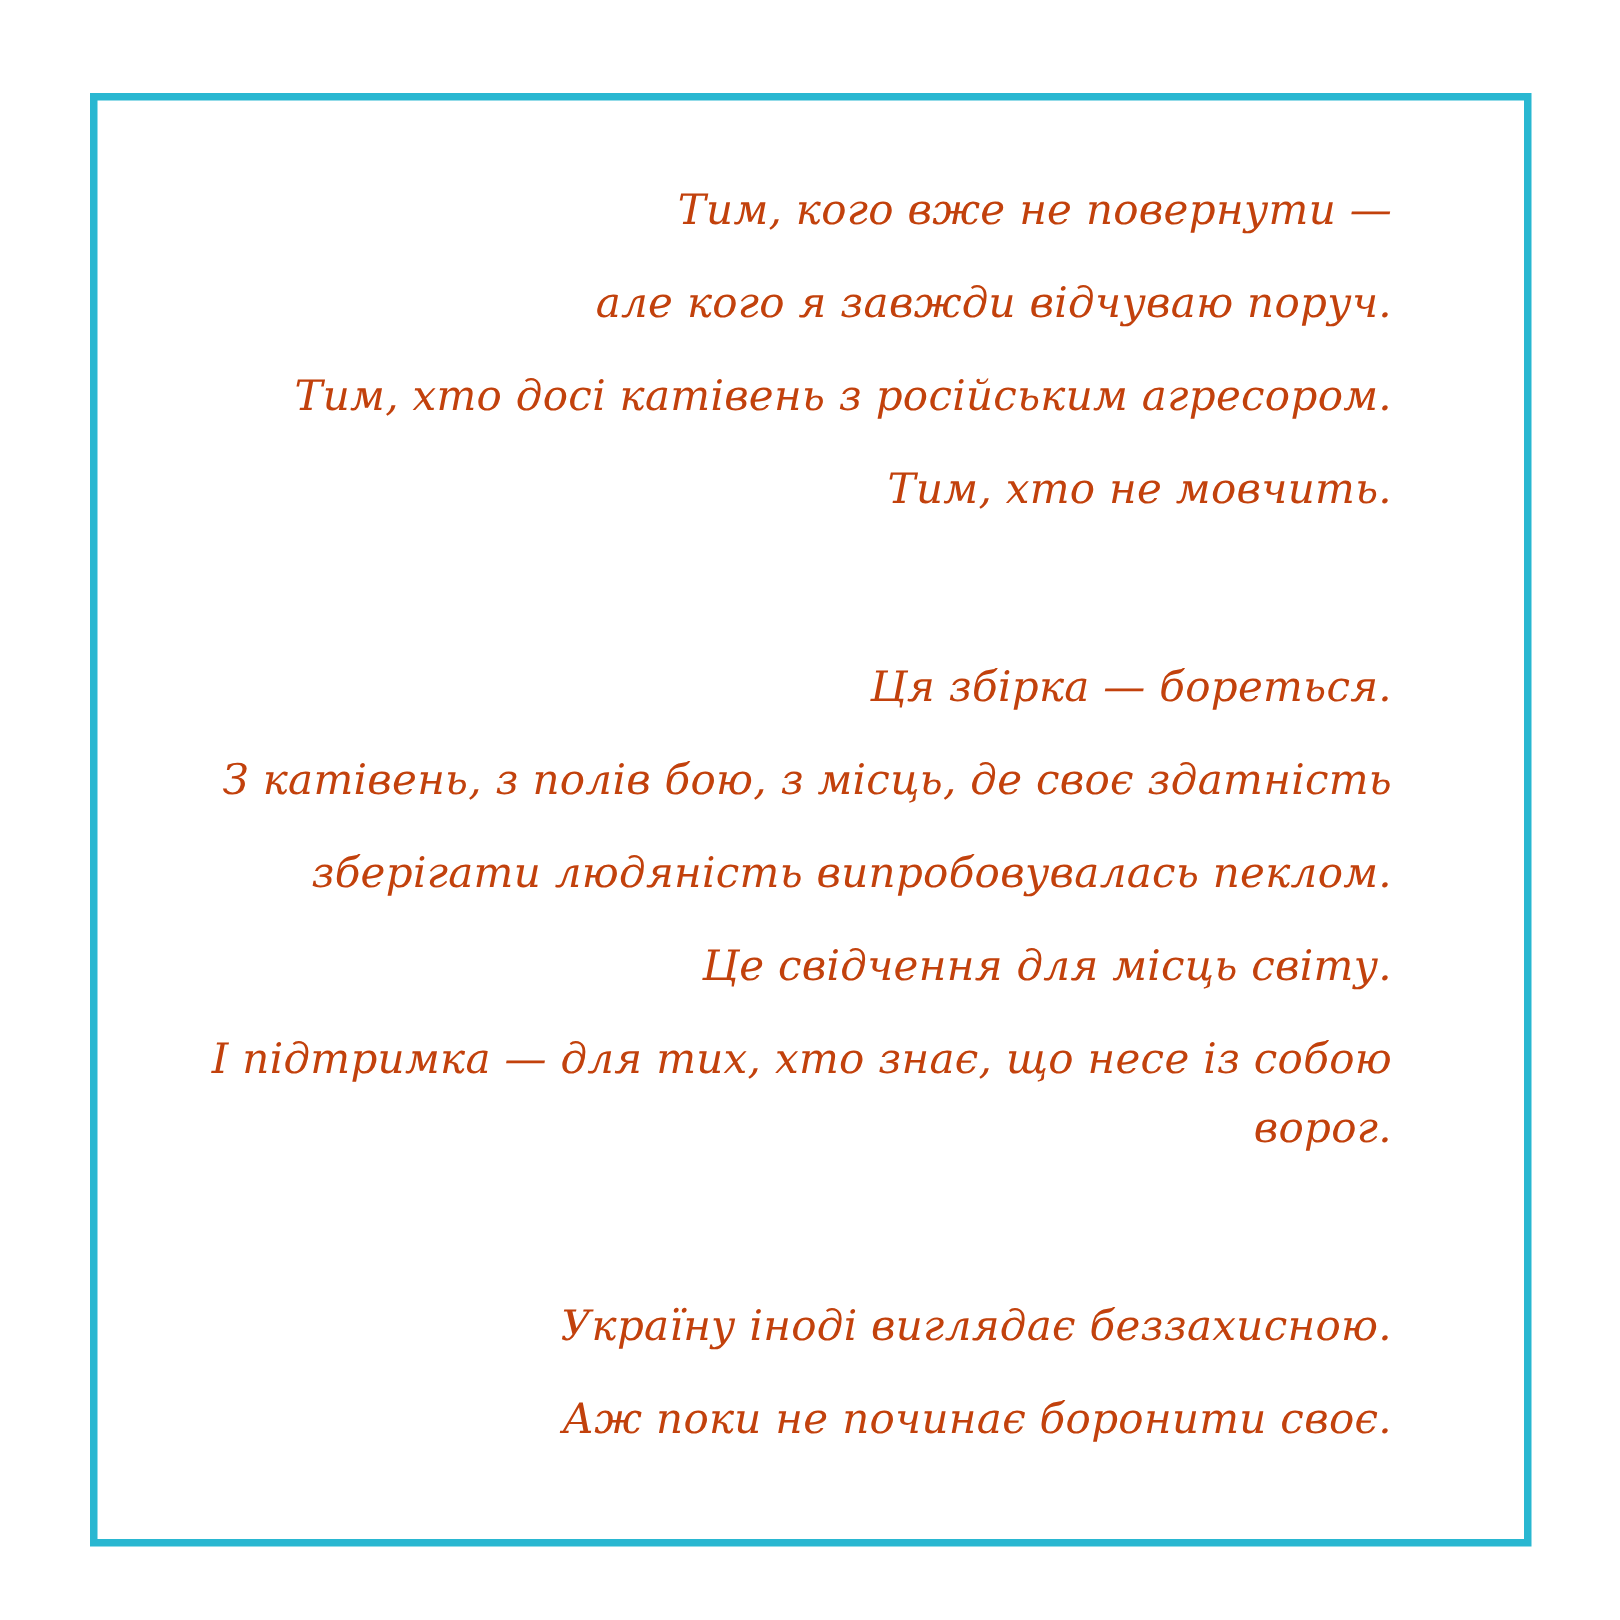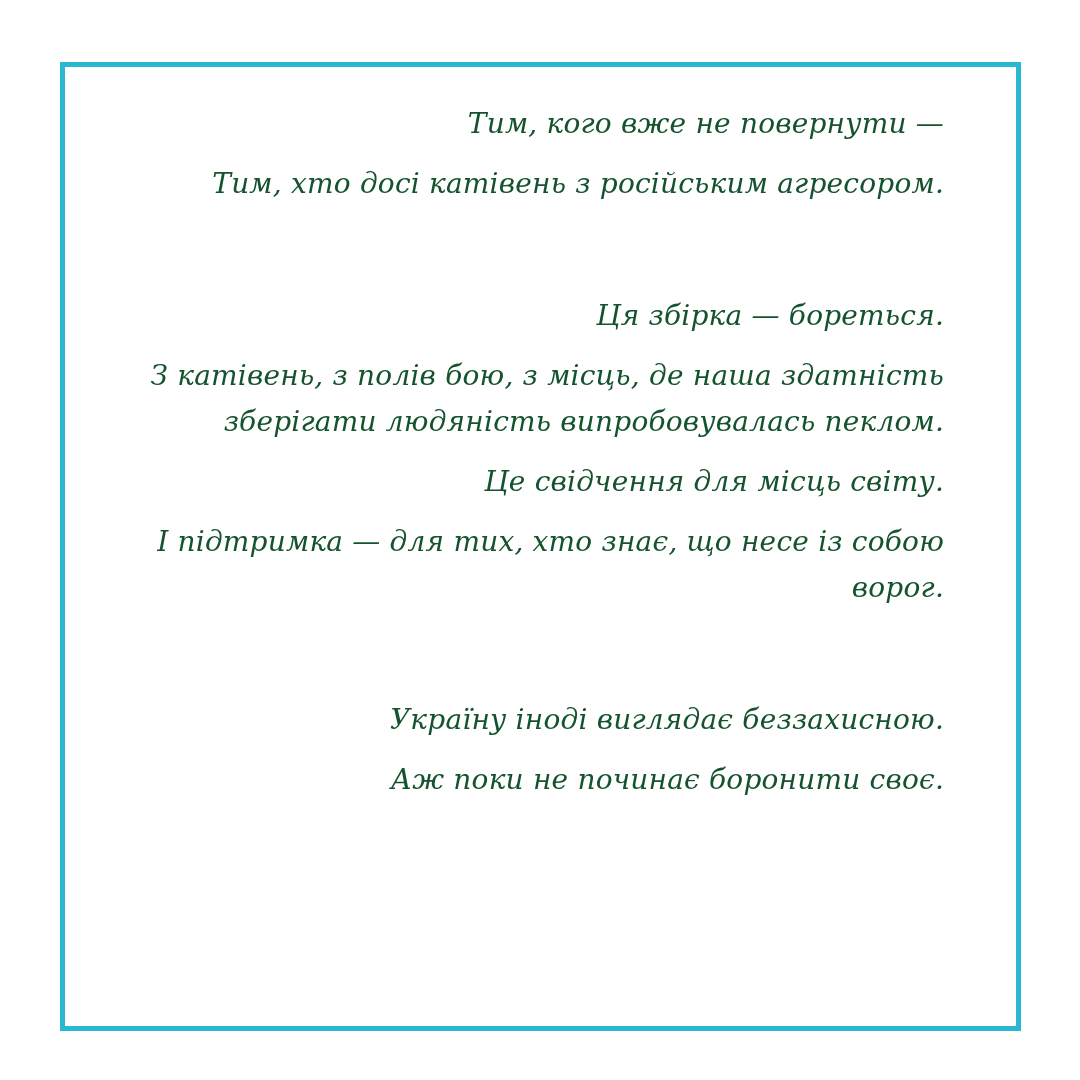--- a/index.html
+++ b/index.html
@@ -33,11 +33,11 @@
     margin-top: 86px;
   }
   p.line {
-    margin: 0;
+    margin: 16px;
     font-style: italic;
     font-size: 28px;
     line-height: 46px;
-    color: #14532d;
+    color: #c2410c;
     letter-spacing: 0.2px;
   }
 </style>

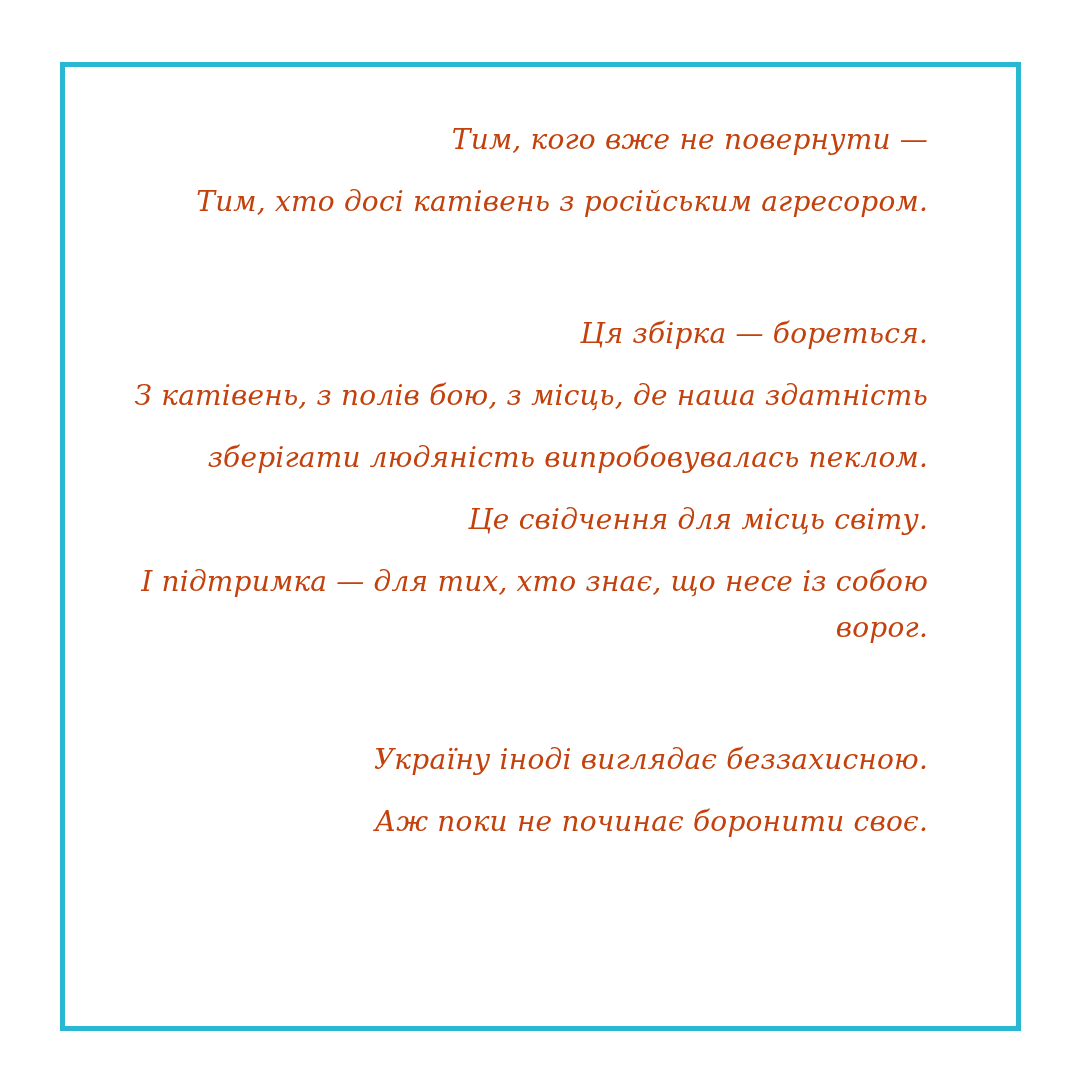--- a/index.html
+++ b/index.html
@@ -49,6 +49,7 @@
 
     <div class="block">
       <p class="line">Тим, кого вже не повернути —</p>
+      <p class="line">але кого я завжди відчуваю поруч.</p>
     </div>
 
     <div class="block">

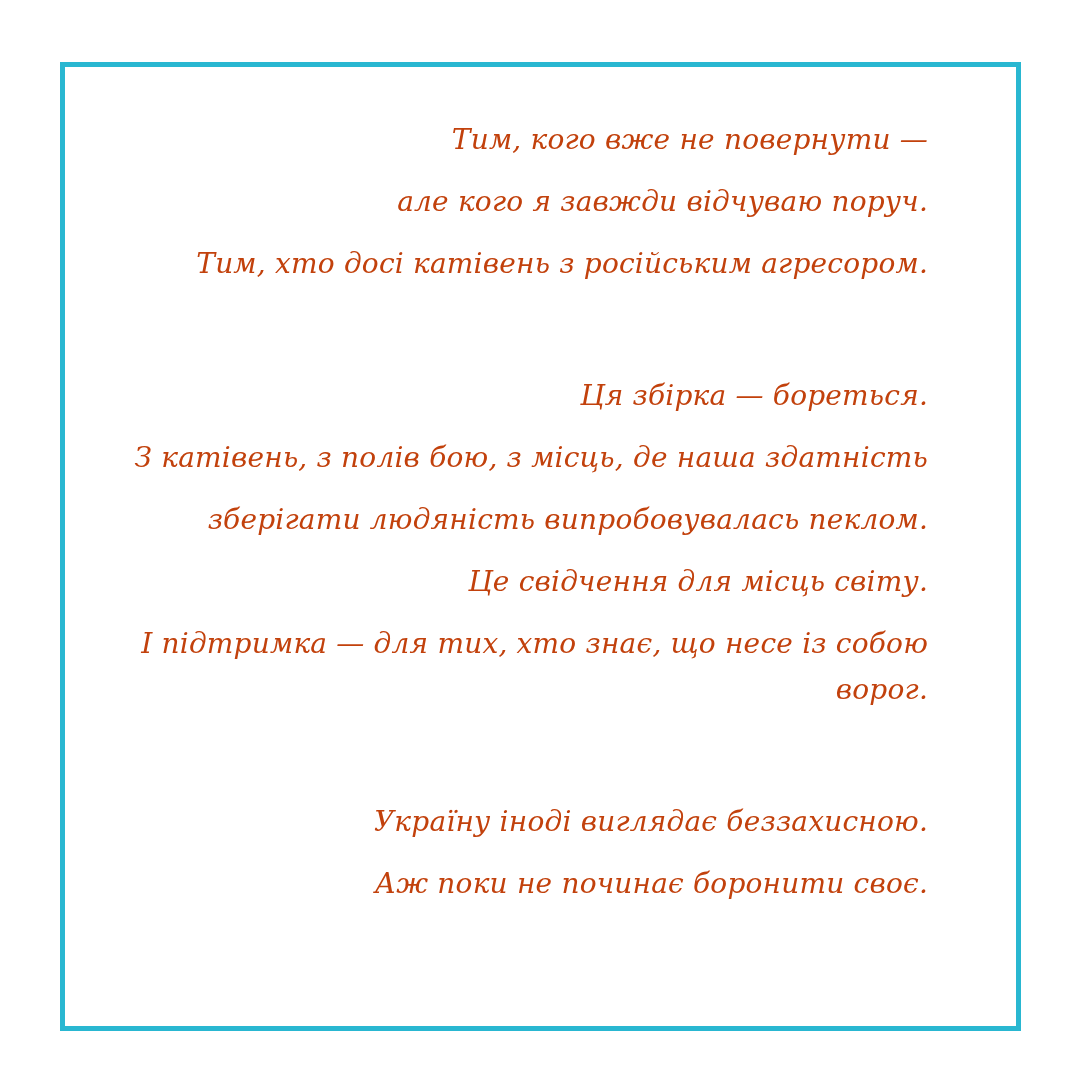--- a/index.html
+++ b/index.html
@@ -56,6 +56,9 @@
       <p class="line">Тим, хто досі катівень з російським агресором.</p>
     </div>
 
+    <div class="block">
+      <p class="line">Тим, хто не мовчить.</p>
+    </div>
 
 
     <div class="block gap">

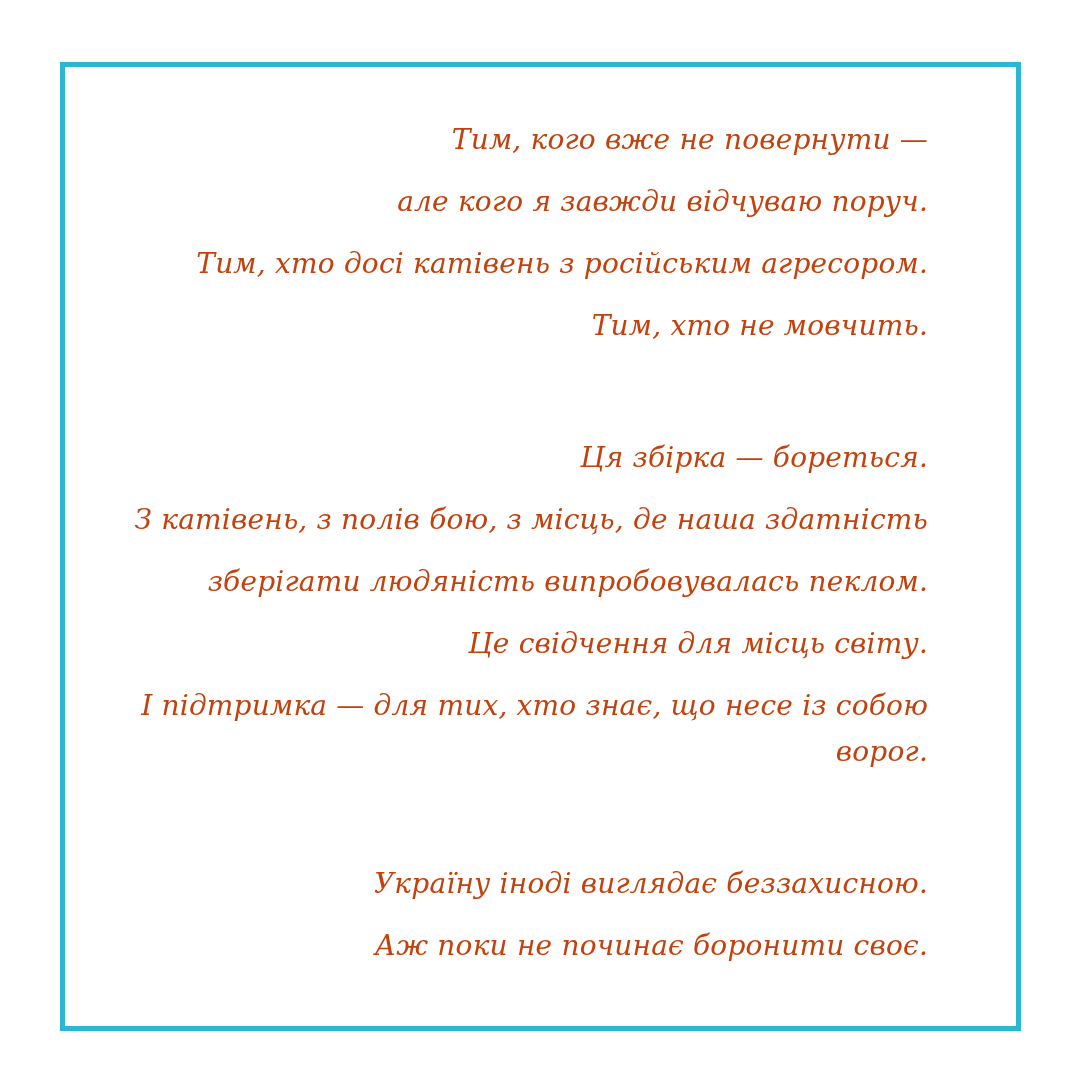--- a/index.html
+++ b/index.html
@@ -66,7 +66,7 @@
     </div>
 
     <div class="block">
-      <p class="line">З катівень, з полів бою, з місць, де наша здатність</p>
+      <p class="line">З катівень, з полів бою, з місць, де своє здатність</p>
       <p class="line">зберігати людяність випробовувалась пеклом.</p>
     </div>
 

